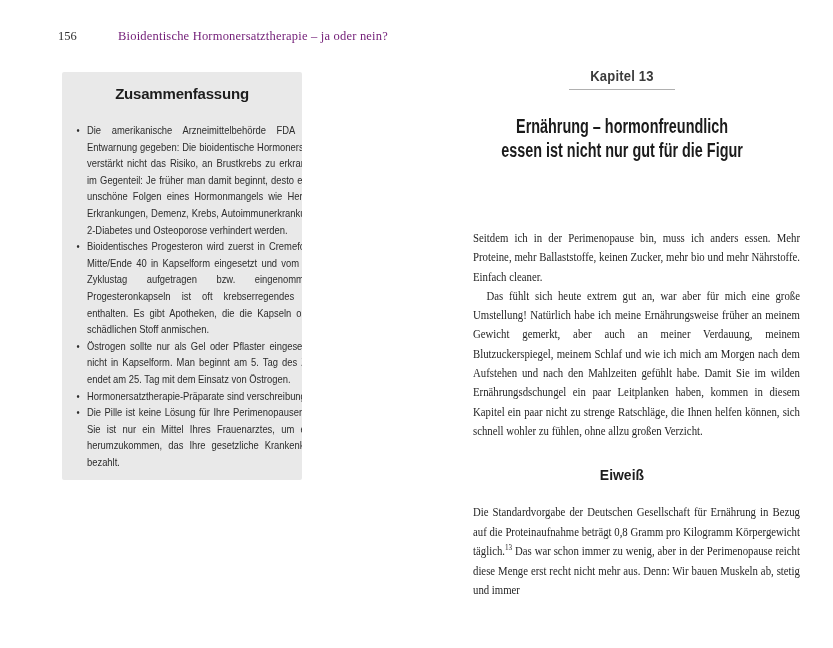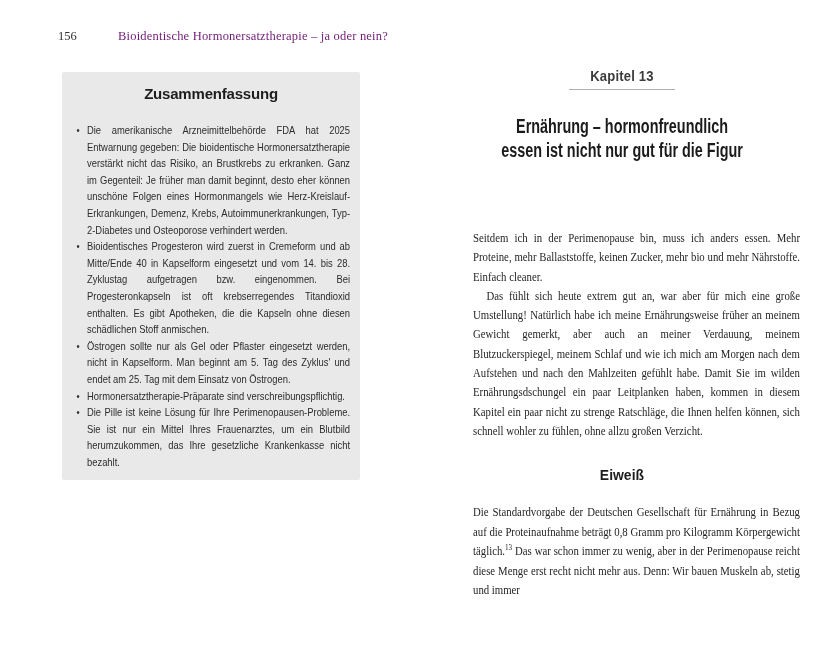--- a/index.html
+++ b/index.html
@@ -18,7 +18,7 @@
     font-size:12.5px; color:#701a75; letter-spacing:0.2px;
   }
   .summary-box {
-    position:absolute; left:62px; top:72px; width:298px; height:408px;
+    position:absolute; left:62px; top:72px; width:240px; height:408px;
     background:#e9e9e9; border-radius:2px; overflow:hidden;
   }
   .summary-title {

